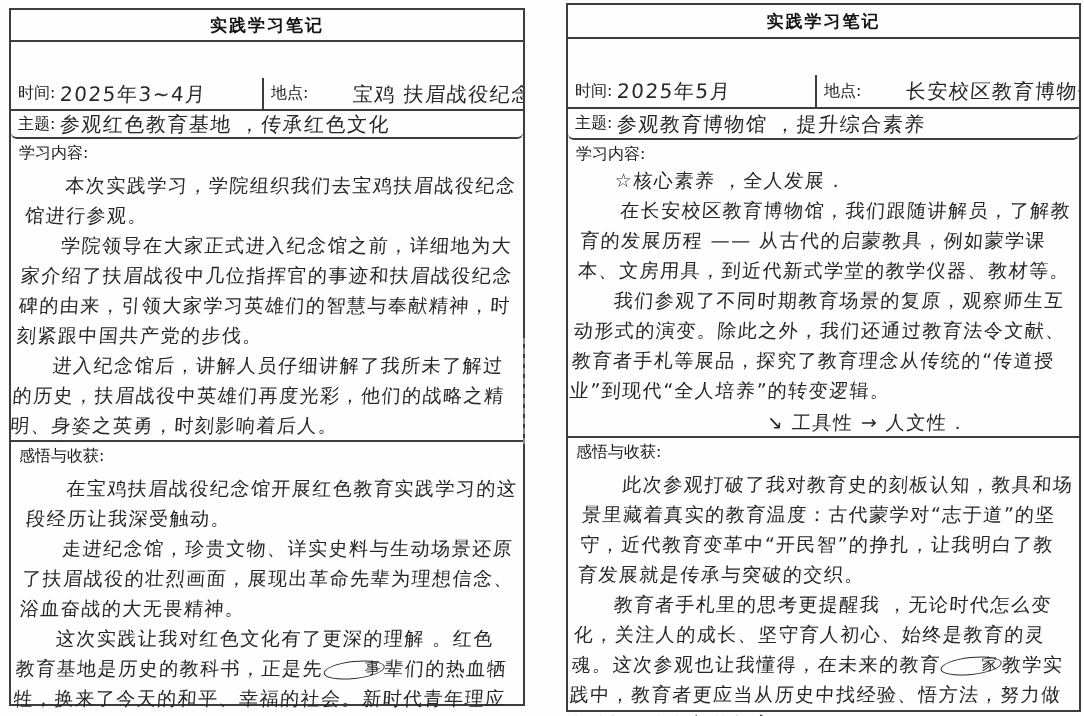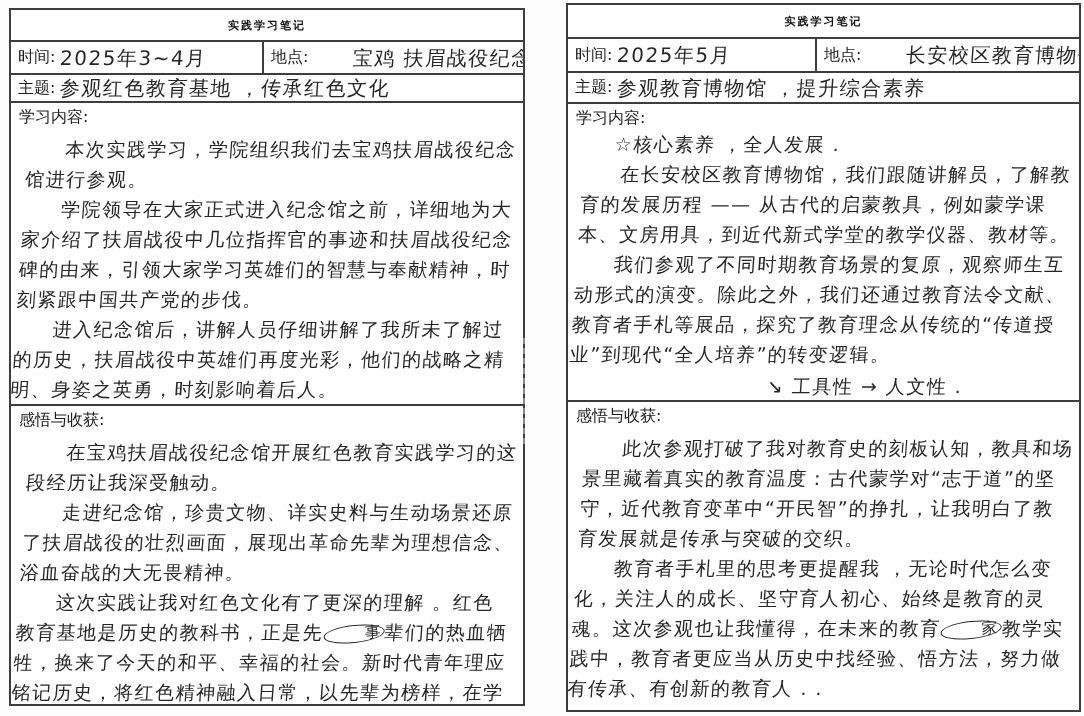--- a/index.html
+++ b/index.html
@@ -21,7 +21,7 @@
   .row { box-sizing:border-box; border-bottom:2px solid #3d3d3d; }
   .row-title {
     display:flex; align-items:center; justify-content:center;
-    font-size:11px; font-weight:600; letter-spacing:2px; color:#141414;
+    font-size:17px; font-weight:600; letter-spacing:2px; color:#141414;
   }
   #form-left  .row-title { height:32px; }
   #form-right .row-title { height:34px; }

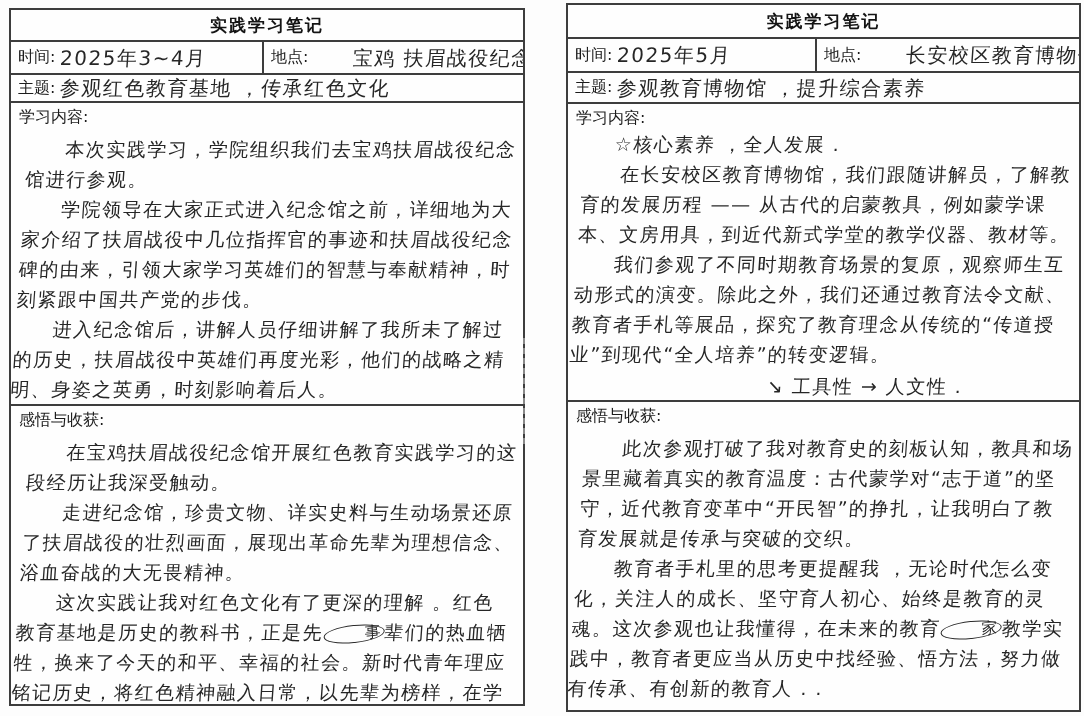--- a/index.html
+++ b/index.html
@@ -26,7 +26,7 @@
   #form-left  .row-title { height:32px; }
   #form-right .row-title { height:34px; }
 
-  .row-info { display:flex; }
+  .row-info { display:flex;margin-top:36px; }
   #form-left  .row-info { height:33px; }
   #form-right .row-info { height:34px; }
   .cell {

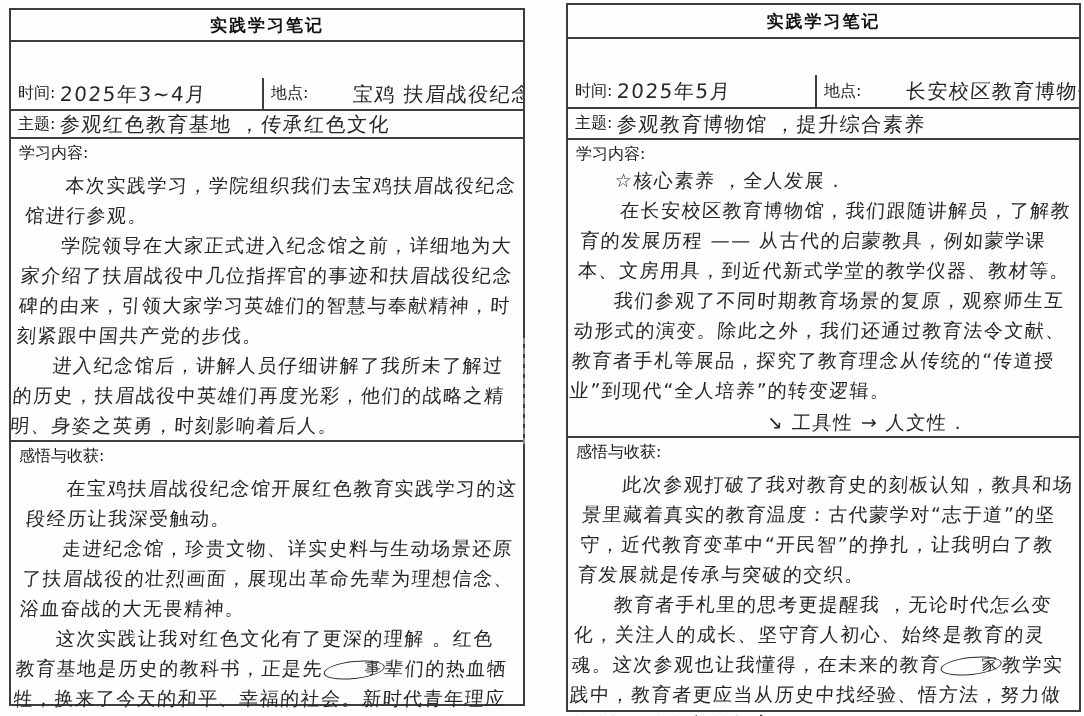--- a/index.html
+++ b/index.html
@@ -38,7 +38,7 @@
   #form-right .cell-time { width:249px; }
   .cell-place { flex:1;gap:40px; }
 
-  .row-topic { display:flex; align-items:center; padding:0 4px 0 7px; white-space:nowrap; }
+  .row-topic { display:flex; align-items:center; padding:0 4px 0 7px; white-space:nowrap;border-radius:6px; }
   #form-left  .row-topic { height:28px; }
   #form-right .row-topic { height:31px; }
 

